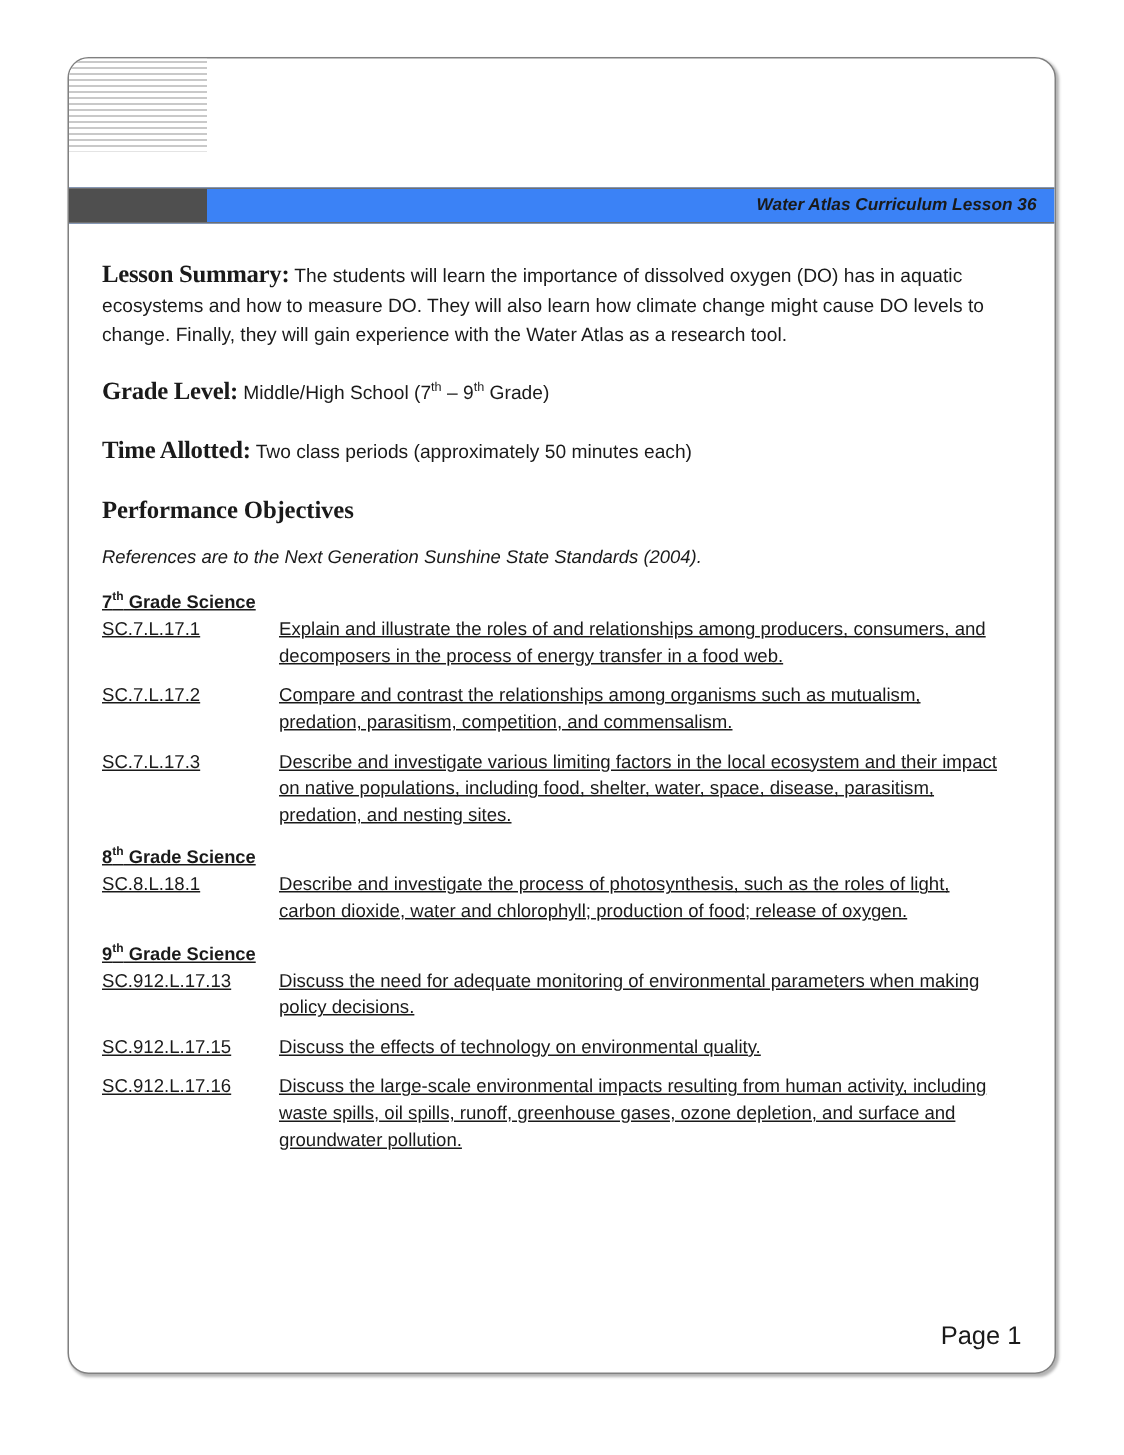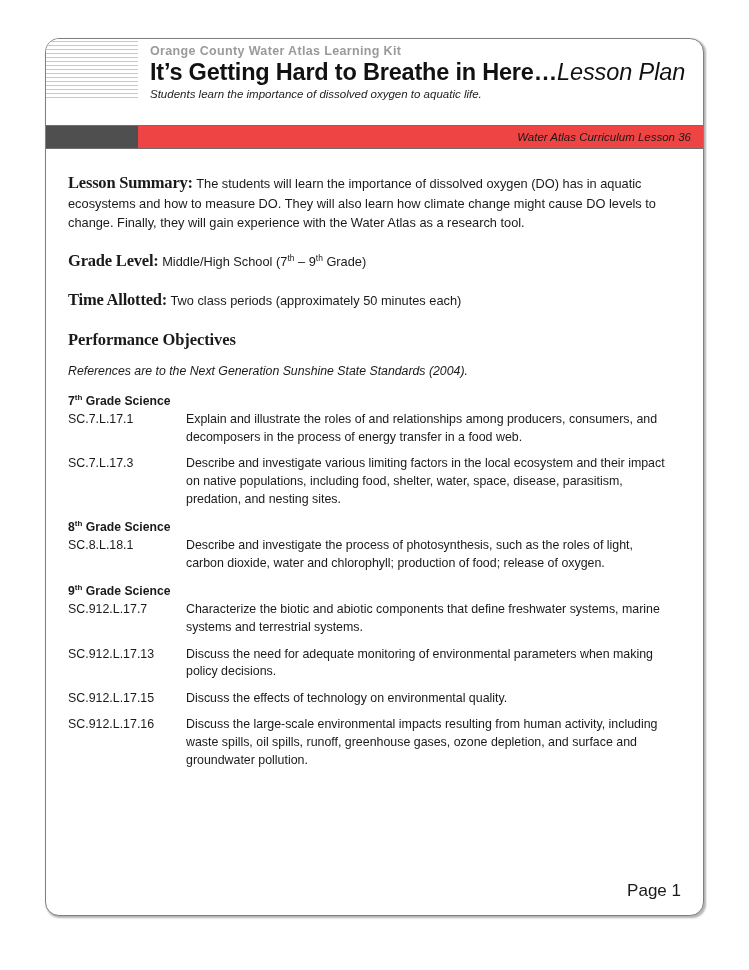--- a/index.html
+++ b/index.html
@@ -206,13 +206,6 @@
 
   <div class="header">
     <div class="header-stripes"></div>
-    <div class="header-text">
-      <div class="kicker">Orange County Water Atlas Learning Kit</div>
-      <div class="title-line">
-        <span class="title-main">It’s Getting Hard to Breathe in Here…</span><span class="title-sub">Lesson Plan</span>
-      </div>
-      <div class="tagline">Students learn the importance of dissolved oxygen to aquatic life.</div>
-    </div>
   </div>
 
   <div class="gray-bar">

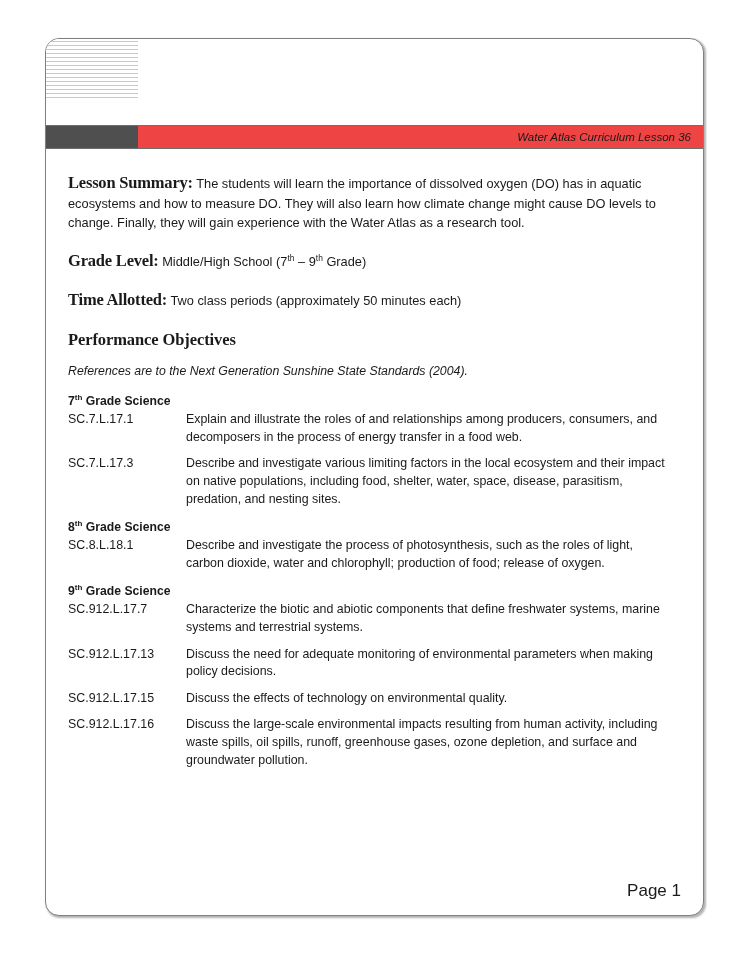--- a/index.html
+++ b/index.html
@@ -95,9 +95,10 @@
   .gray-bar {
     position: relative;
     height: 22px;
-    background: #ef4444;
+    background: #3b82f6;
     border-top: 1px solid #6f6f6f;
     border-bottom: 1px solid #6f6f6f;
+    font-weight: bold;
   }
   .gray-bar-dark {
     position: absolute;

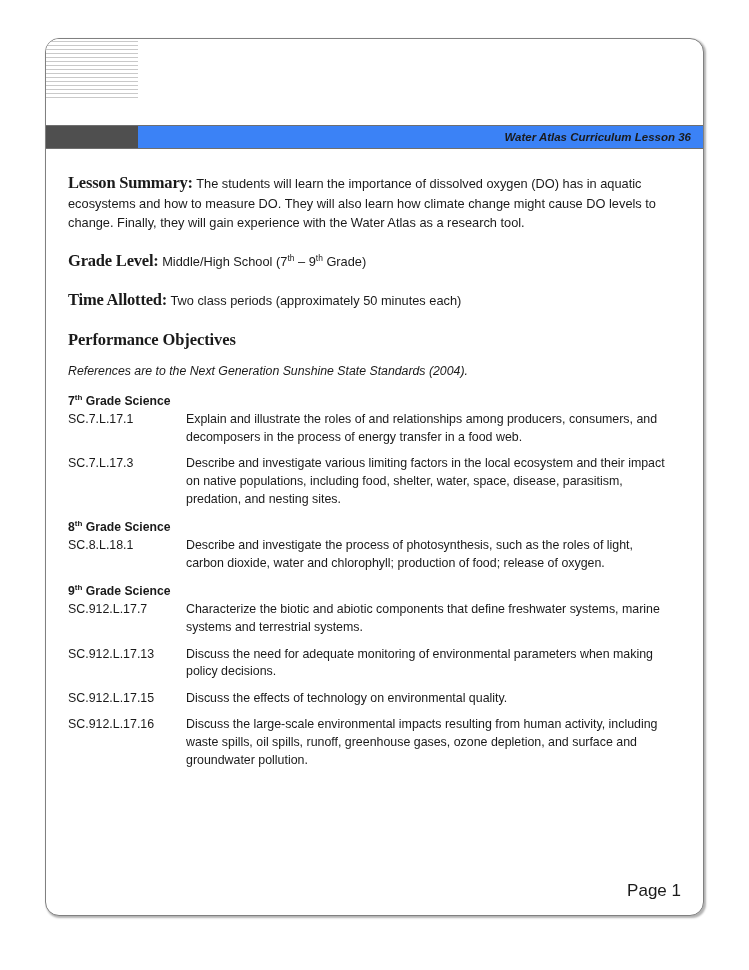--- a/index.html
+++ b/index.html
@@ -189,6 +189,7 @@
   }
   .grade-block {
     margin-bottom: 12px;
+    text-decoration: underline;
   }
 
   

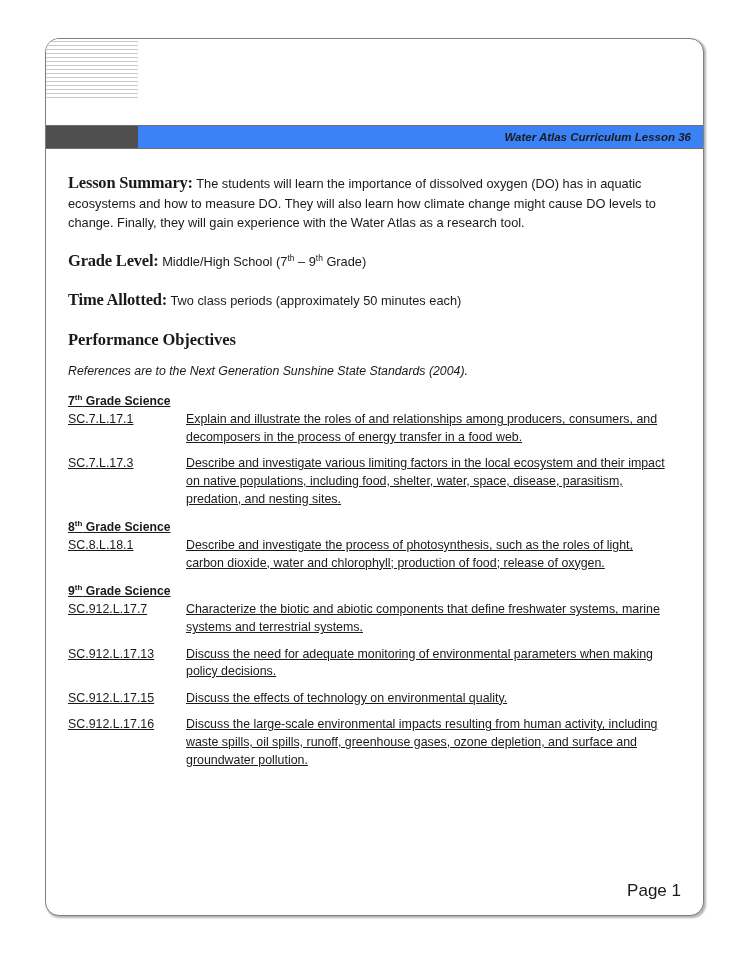--- a/index.html
+++ b/index.html
@@ -243,6 +243,10 @@
                 <td class="std-desc">Explain and illustrate the roles of and relationships among producers, consumers, and decomposers in the process of energy transfer in a food web.</td>
               </tr>
               <tr>
+                <td class="std-code">SC.7.L.17.2</td>
+                <td class="std-desc">Compare and contrast the relationships among organisms such as mutualism, predation, parasitism, competition, and commensalism.</td>
+              </tr>
+              <tr>
                 <td class="std-code">SC.7.L.17.3</td>
                 <td class="std-desc">Describe and investigate various limiting factors in the local ecosystem and their impact on native populations, including food, shelter, water, space, disease, parasitism, predation, and nesting sites.</td>
               </tr>

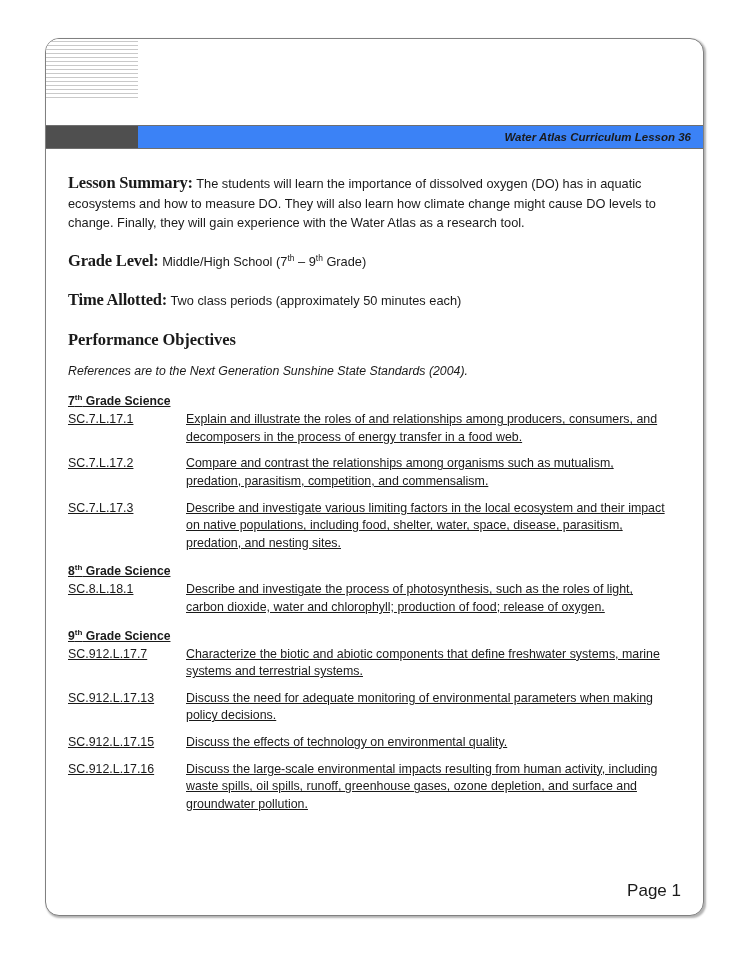--- a/index.html
+++ b/index.html
@@ -269,10 +269,6 @@
           <table class="std-table">
             <tbody>
               <tr>
-                <td class="std-code">SC.912.L.17.7</td>
-                <td class="std-desc">Characterize the biotic and abiotic components that define freshwater systems, marine systems and terrestrial systems.</td>
-              </tr>
-              <tr>
                 <td class="std-code">SC.912.L.17.13</td>
                 <td class="std-desc">Discuss the need for adequate monitoring of environmental parameters when making policy decisions.</td>
               </tr>

